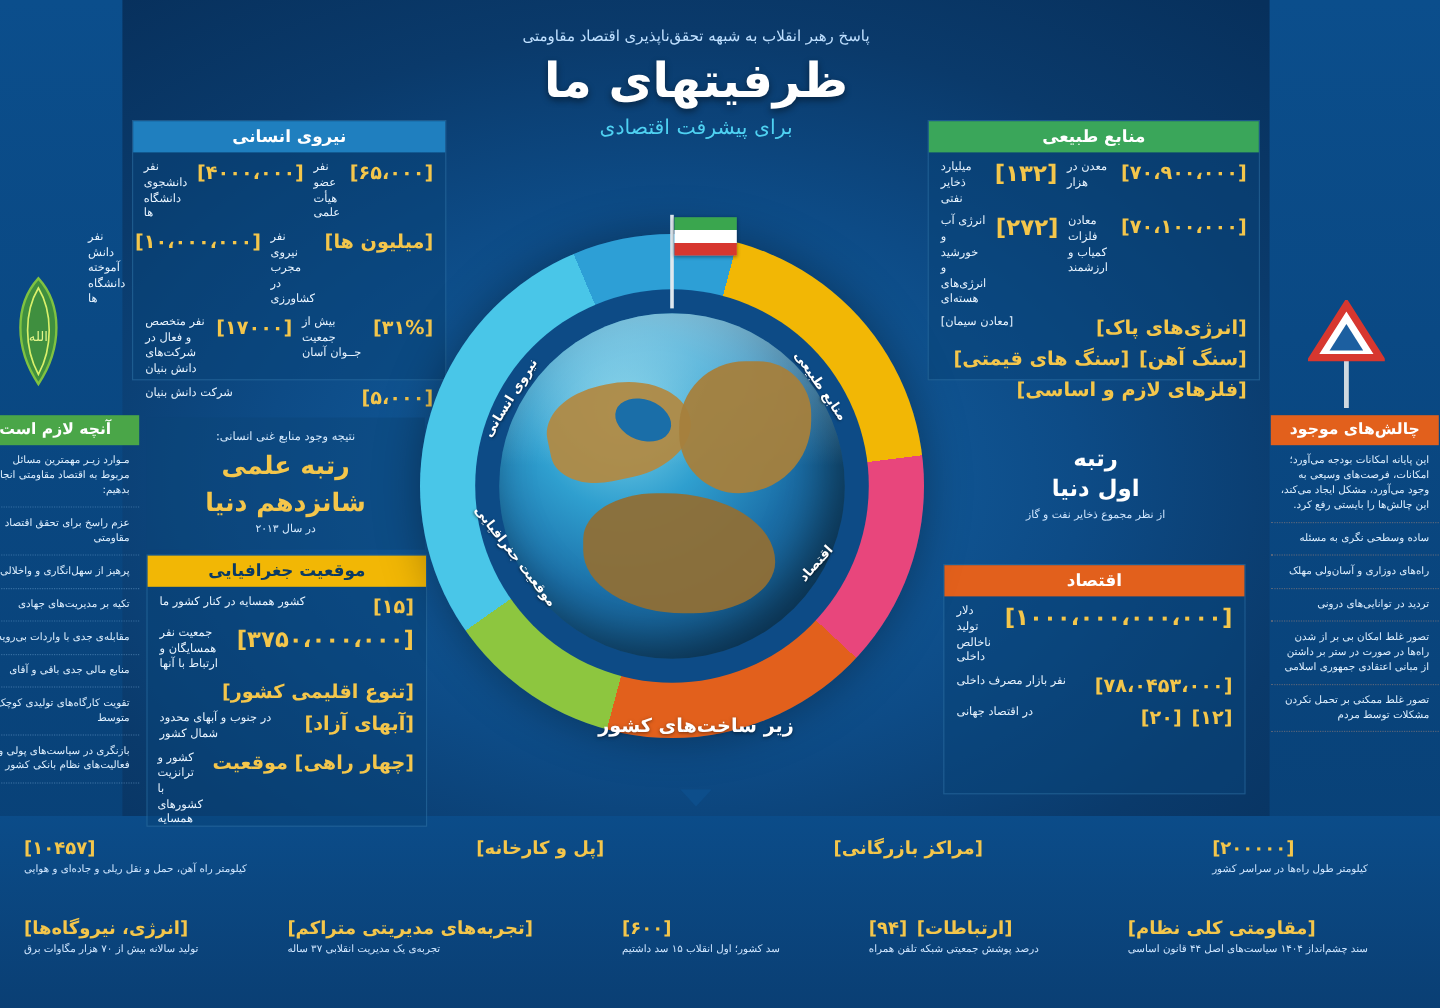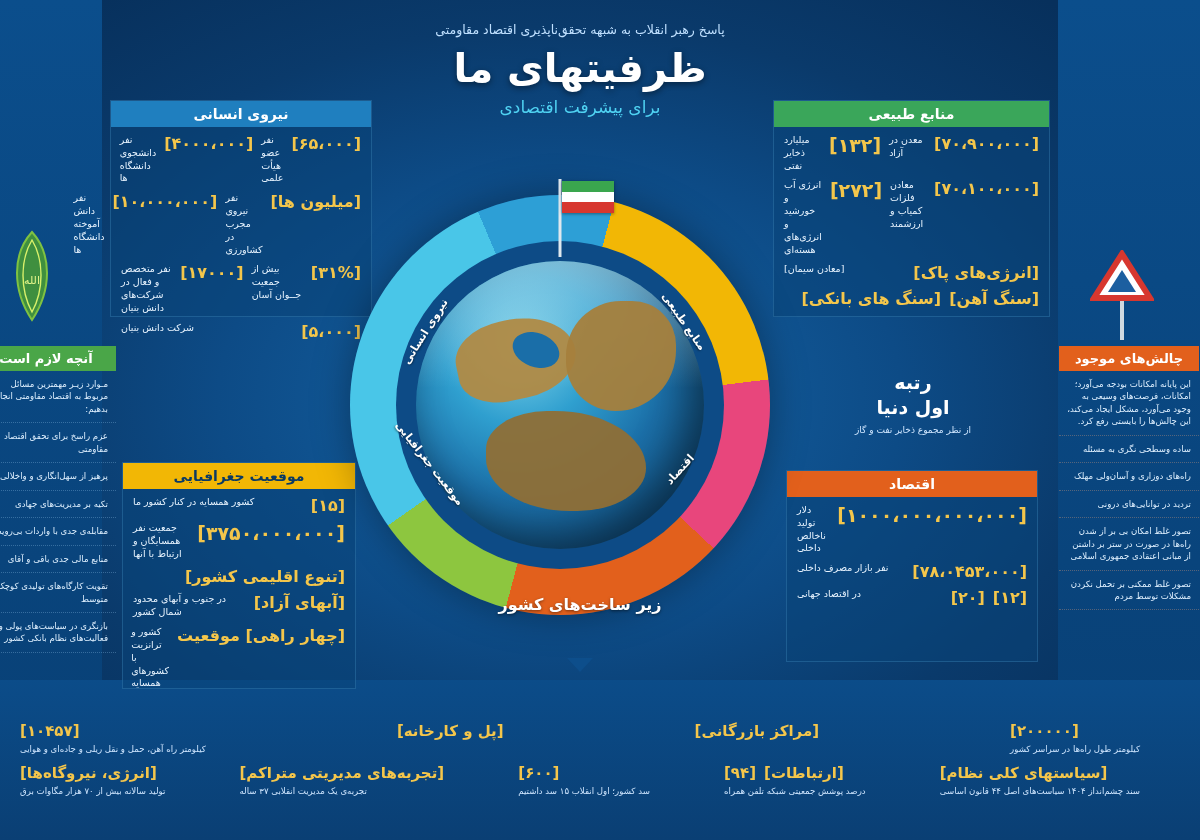--- a/index.html
+++ b/index.html
@@ -180,7 +180,7 @@
     <div class="panel-title">منابع طبیعی</div>
     <div class="stat-row">
       <div class="stat-num">[۷۰،۹۰۰،۰۰۰]</div>
-      <div class="stat-txt">معدن در آزاد</div>
+      <div class="stat-txt">معدن در هزار</div>
       <div class="stat-num sm">[۱۳۲]</div>
       <div class="stat-txt">میلیارد ذخایر نفتی</div>
     </div>

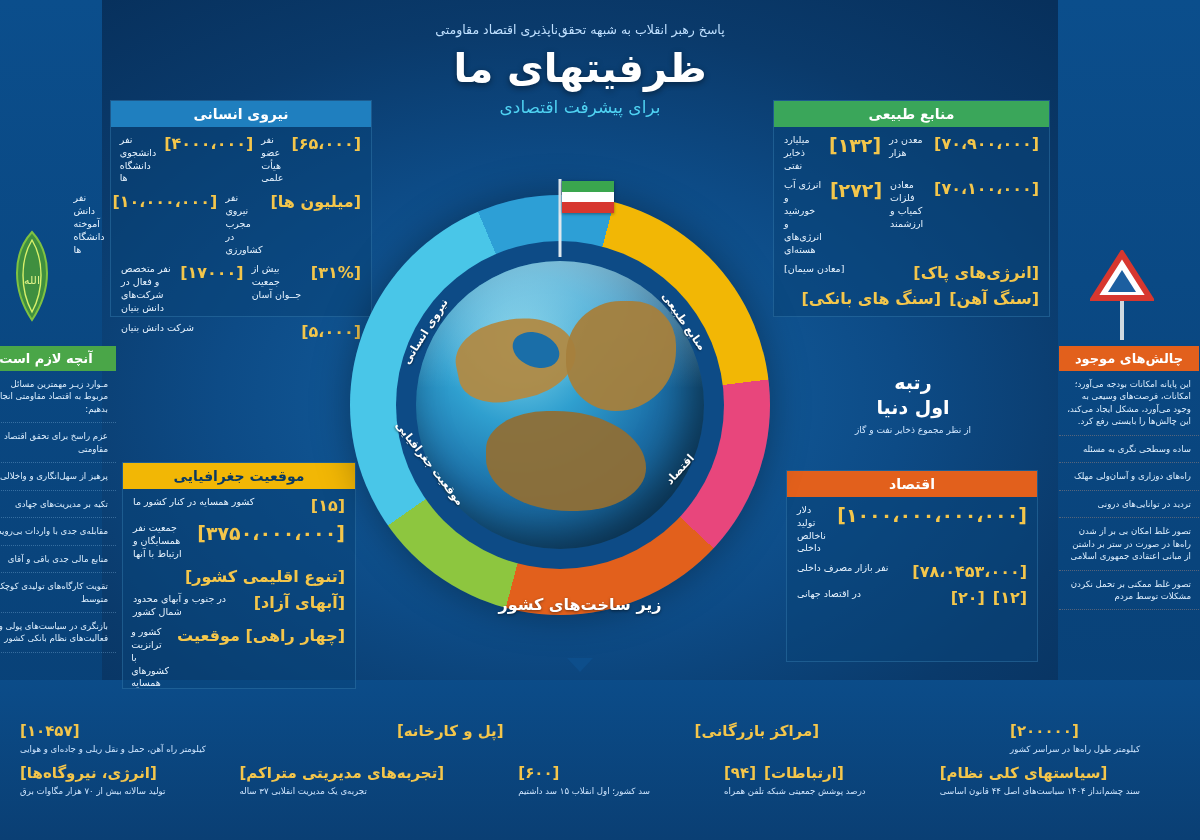--- a/index.html
+++ b/index.html
@@ -196,7 +196,7 @@
     </div>
     <div class="stat-row">
       <div class="stat-num">[سنگ آهن]</div>
-      <div class="stat-num">[سنگ های بانکی]</div>
+      <div class="stat-num">[سنگ های قیمتی]</div>
     </div>
   </div>
 

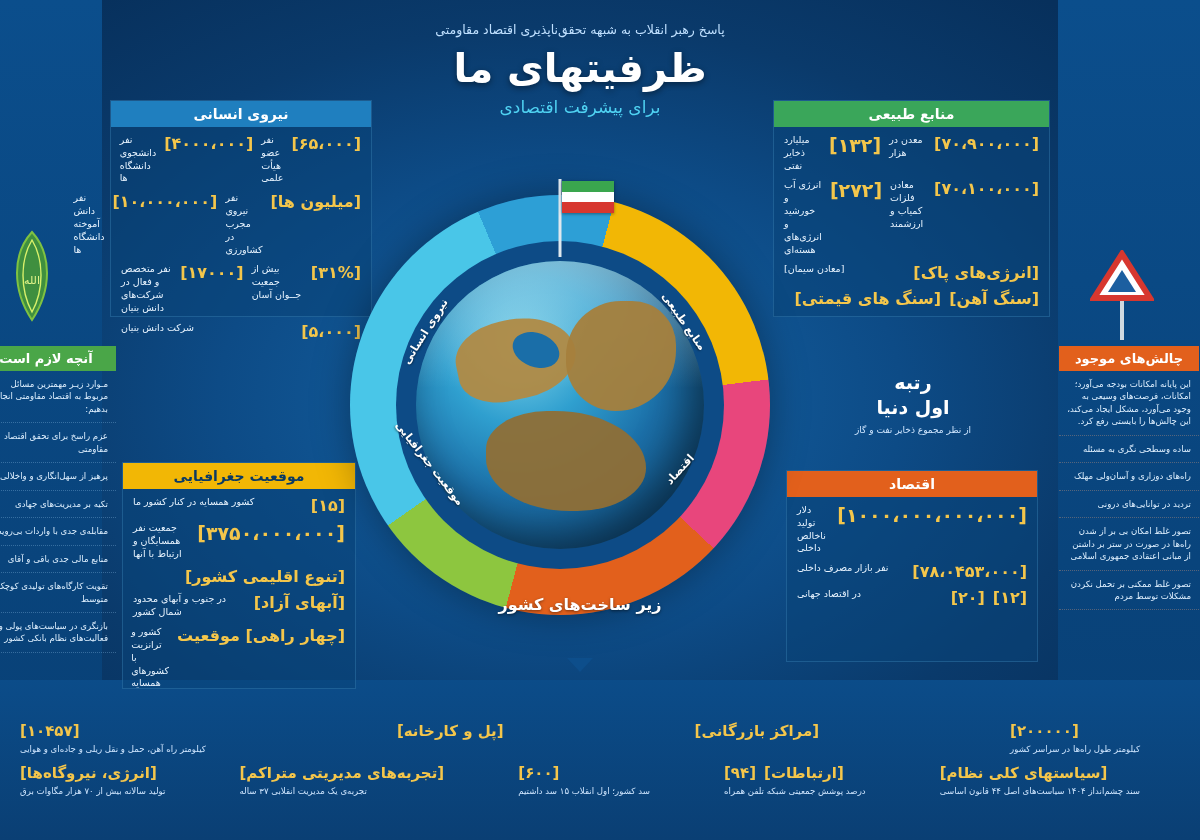--- a/index.html
+++ b/index.html
@@ -198,6 +198,9 @@
       <div class="stat-num">[سنگ آهن]</div>
       <div class="stat-num">[سنگ های قیمتی]</div>
     </div>
+    <div class="stat-row">
+      <div class="stat-num">[فلزهای لازم و اساسی]</div>
+    </div>
   </div>
 
   <div class="panel" id="needed">

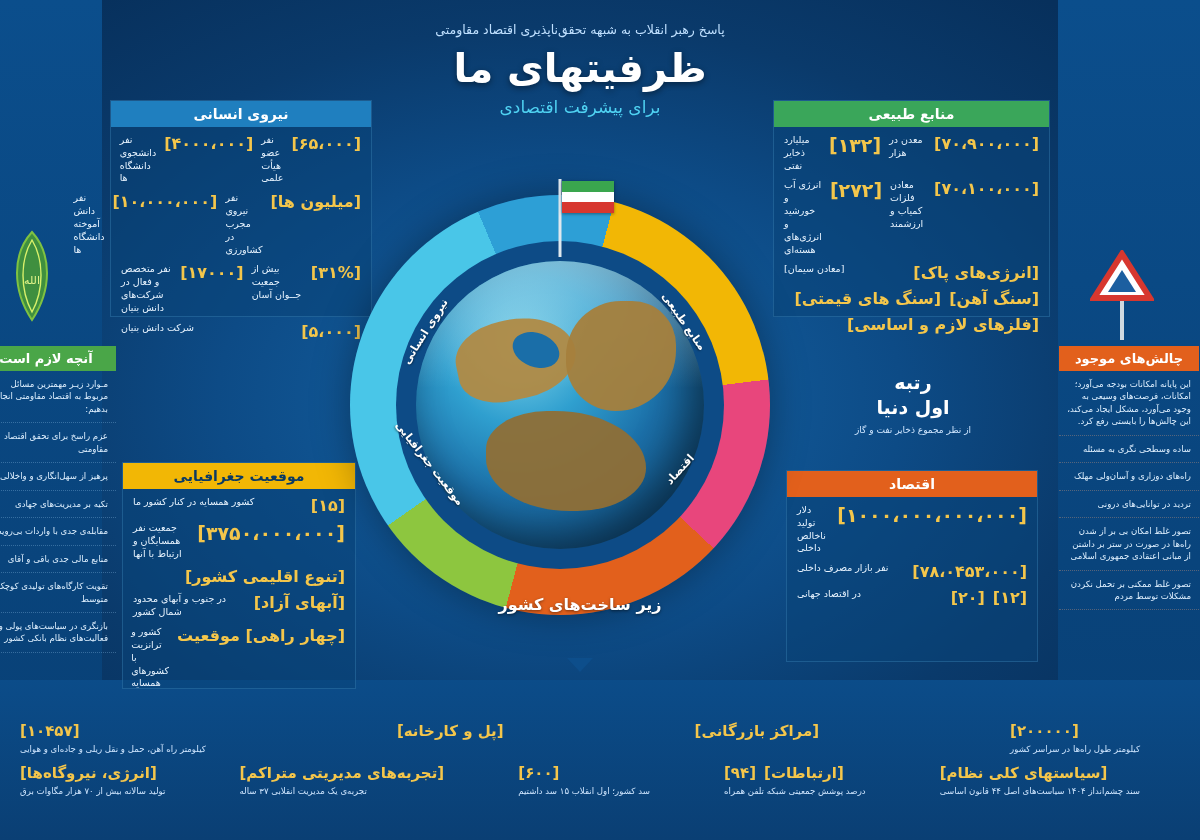--- a/index.html
+++ b/index.html
@@ -225,6 +225,12 @@
     <div class="bullet">تصور غلط ممکنی بر تحمل نکردن مشکلات توسط مردم</div>
   </div>
 
+  <div class="panel" id="science">
+    <div class="science-lead">نتیجه وجود منابع غنی انسانی:</div>
+    <div class="science-big">رتبه علمی</div>
+    <div class="science-big">شانزدهم دنیا</div>
+    <div class="science-sub">در سال ۲۰۱۳</div>
+  </div>
 
   <div class="panel" id="geo">
     <div class="panel-title">موقعیت جغرافیایی</div>

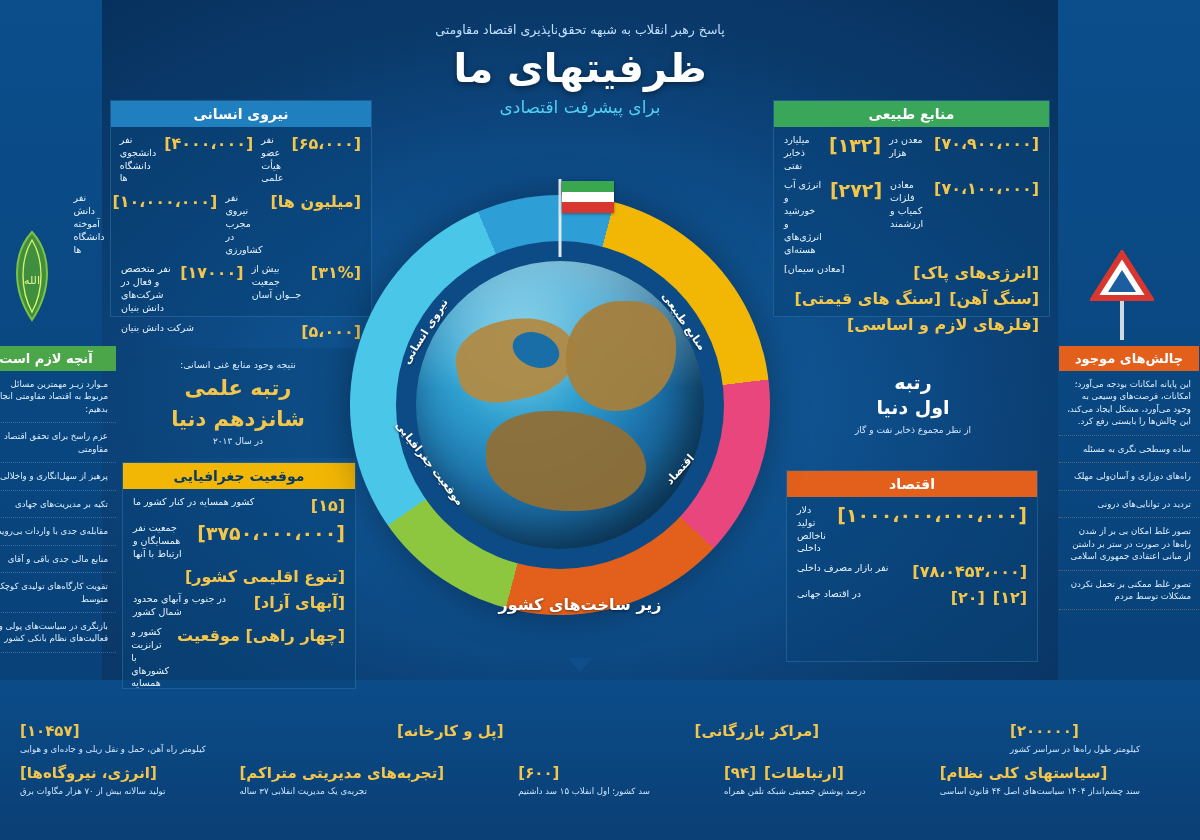--- a/index.html
+++ b/index.html
@@ -81,7 +81,7 @@
   .arrow-down{position:absolute;left:50%;top:-14px;transform:translateX(-50%);
     width:0;height:0;border-left:13px solid transparent;border-right:13px solid transparent;border-top:14px solid #0d4e8b;}
   .brow{position:absolute;left:60px;right:60px;display:flex;flex-direction:row-reverse;justify-content:space-between;align-items:flex-start;}
-  .brow.r1{top:26px;margin-top:24px;}
+  .brow.r1{top:26px;}
   .brow.r2{top:92px;}
   .bitem{display:flex;flex-direction:column;align-items:flex-end;text-align:right;max-width:230px;}
   .bitem .bnum{color:#f4c64b;font-size:15px;font-weight:bold;}

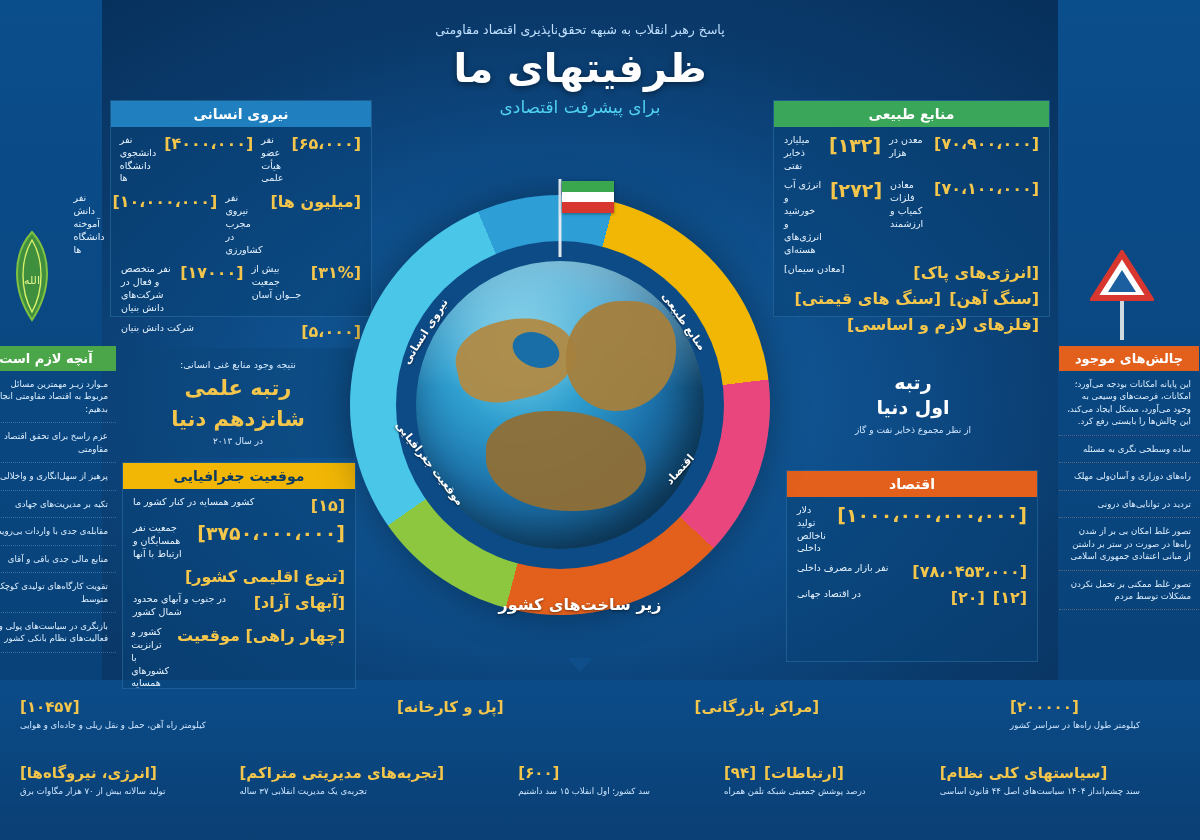--- a/index.html
+++ b/index.html
@@ -344,7 +344,7 @@
         <div class="btxt">درصد پوشش جمعیتی شبکه تلفن همراه</div>
       </div>
       <div class="bitem">
-        <div class="bnum">[سیاستهای کلی نظام]</div>
+        <div class="bnum">[مقاومتی کلی نظام]</div>
         <div class="btxt">سند چشم‌انداز ۱۴۰۴ سیاست‌های اصل ۴۴ قانون اساسی</div>
       </div>
     </div>

